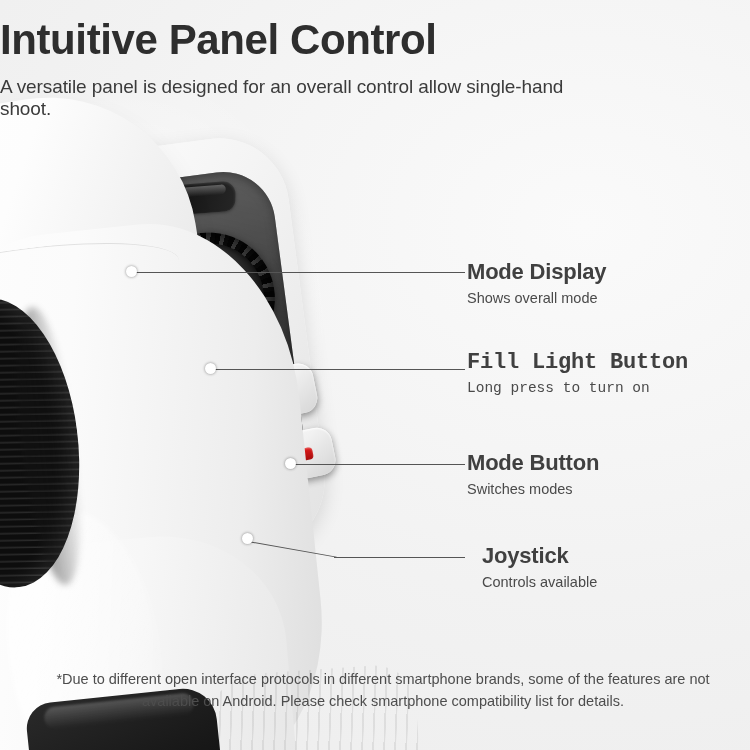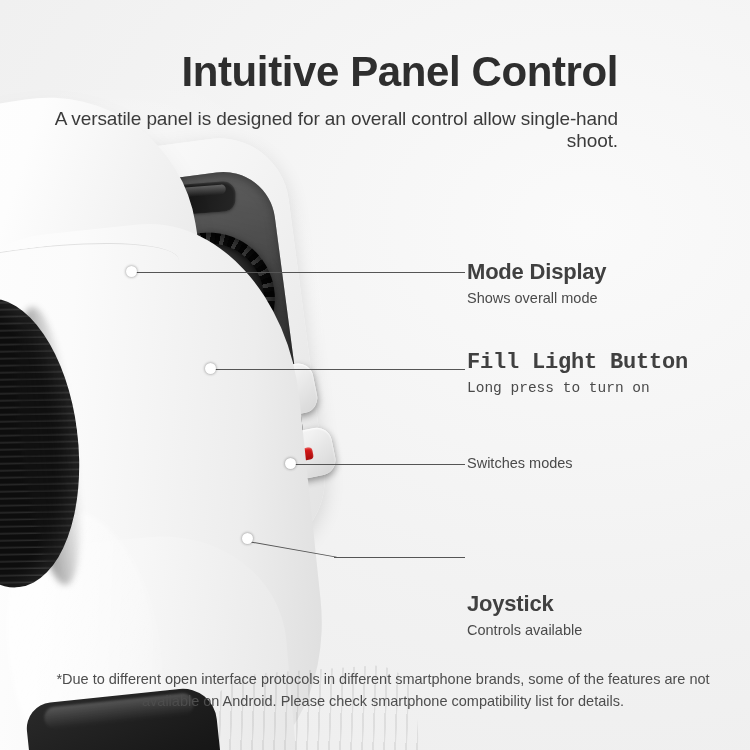--- a/index.html
+++ b/index.html
@@ -23,7 +23,7 @@
   }
 
   
-  .header { position:absolute; left:0; top:16px; width:618px; text-align:right; z-index:40;margin-top:32px; }
+  .header { position:absolute; left:0; top:16px; width:618px; text-align:left; z-index:40; }
   .title {
     font-size:42px; font-weight:bold; color:#2e2e2e;
     letter-spacing:-0.4px; line-height:1.15;

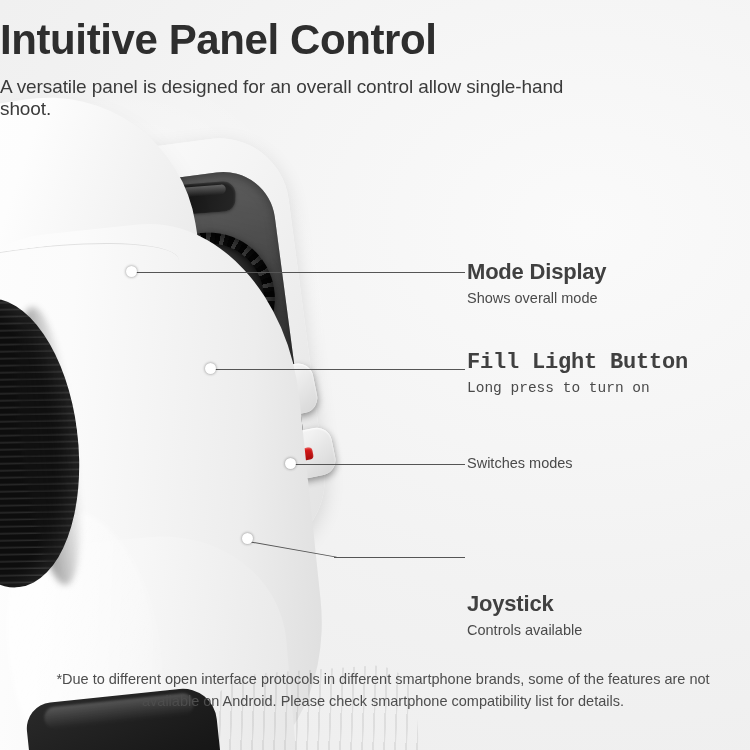--- a/index.html
+++ b/index.html
@@ -393,6 +393,7 @@
   <span class="dot" style="left:285px; top:458px;"></span>
   <div class="leader" style="left:291px; top:464px; width:174px;"></div>
   <div class="callout-label" style="left:467px; top:450px;">
+    <div class="callout-title">Mode Button</div>
     <div class="callout-desc">Switches modes</div>
   </div>
 

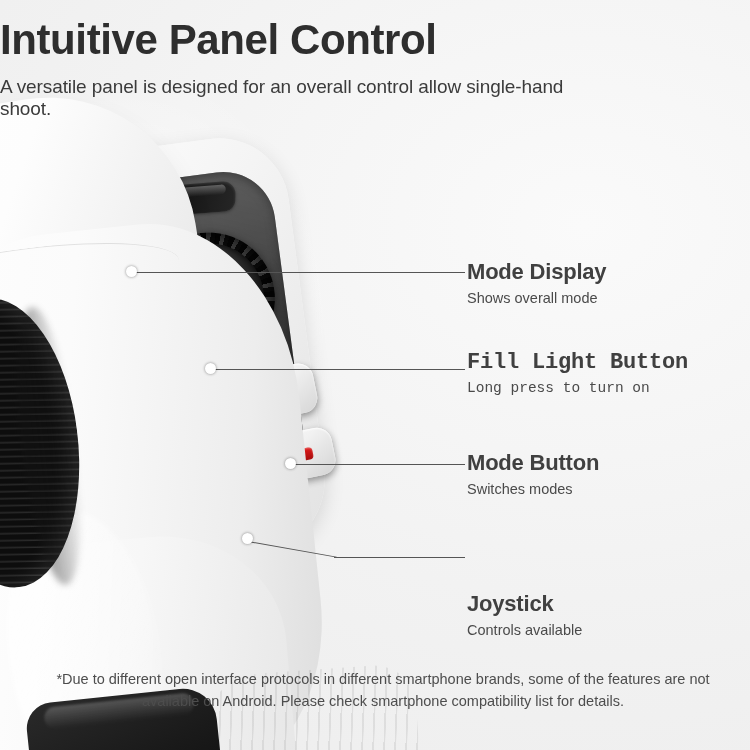--- a/index.html
+++ b/index.html
@@ -400,7 +400,7 @@
   <span class="dot" style="left:242px; top:533px;"></span>
   <div class="leader" style="left:248px; top:541px; width:90px; transform:rotate(10deg); transform-origin:left center;"></div>
   <div class="leader" style="left:334px; top:557px; width:131px;"></div>
-  <div class="callout-label" style="left:467px; top:543px;margin-top:48px;">
+  <div class="callout-label" style="left:482px; top:543px;">
     <div class="callout-title">Joystick</div>
     <div class="callout-desc">Controls available</div>
   </div>

